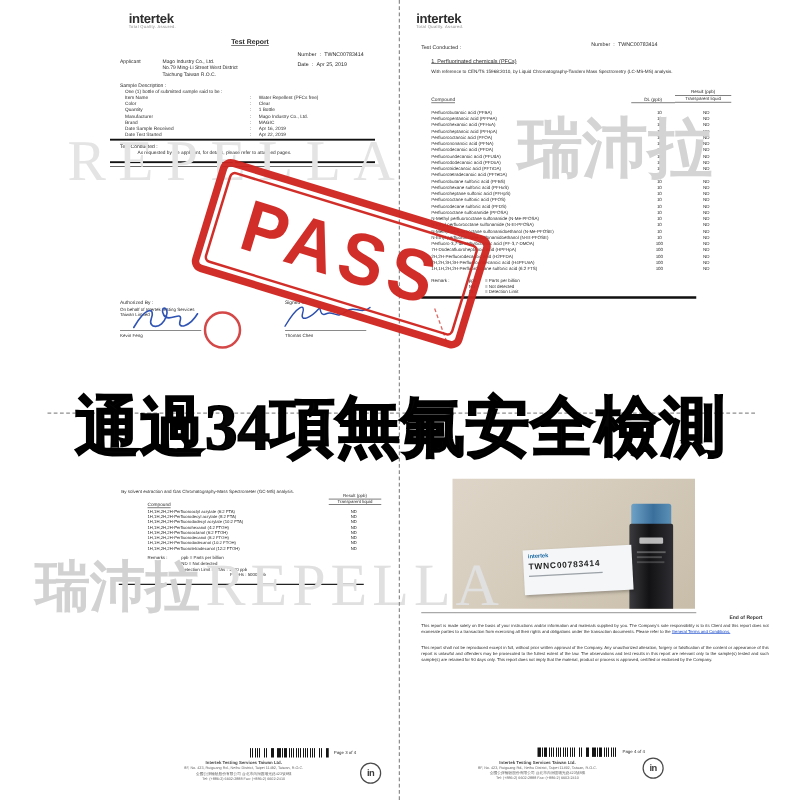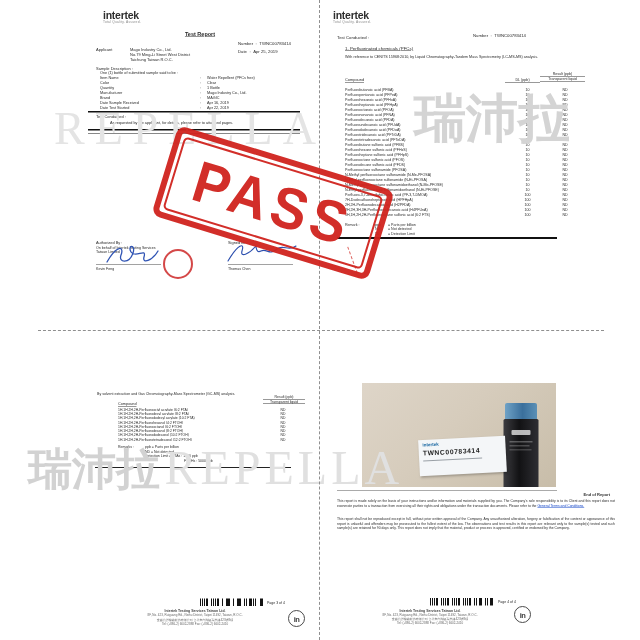--- a/index.html
+++ b/index.html
@@ -465,6 +465,7 @@
     <span id="pass-text">PASS</span>
   </div>
 
+  <div class="headline" style="left:38px;top:316px;width:564px;font-size:52px;">通過34項無氟安全檢測</div>
 
 </div>
 

